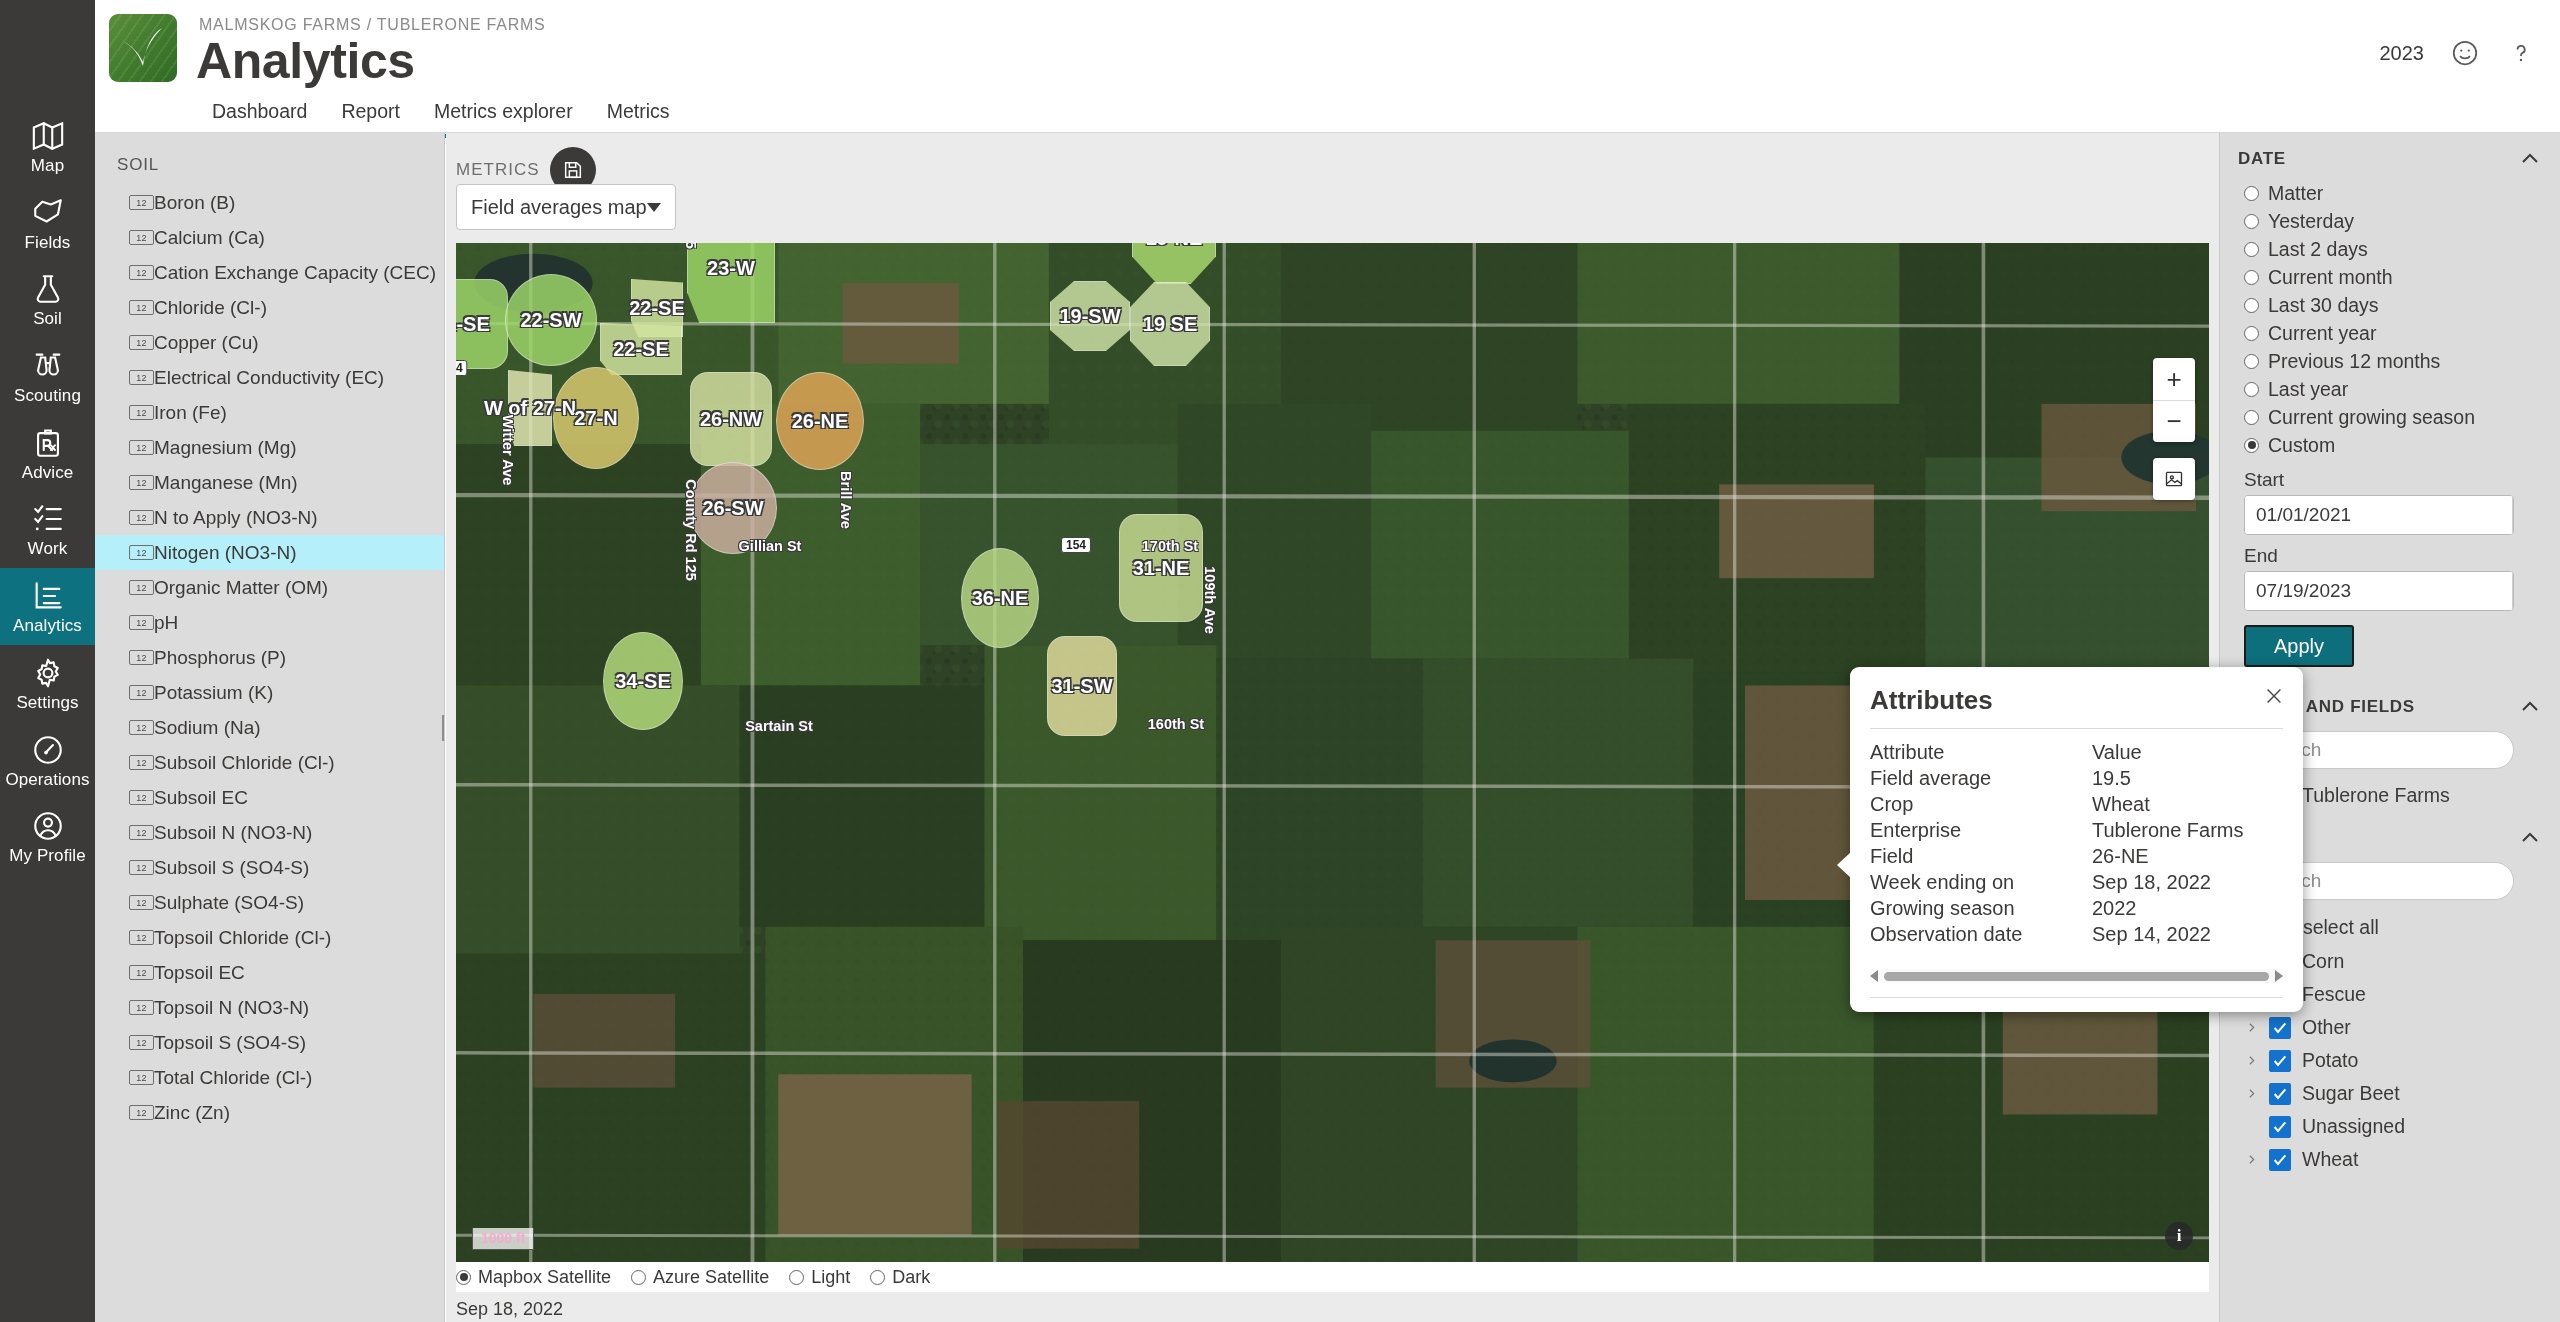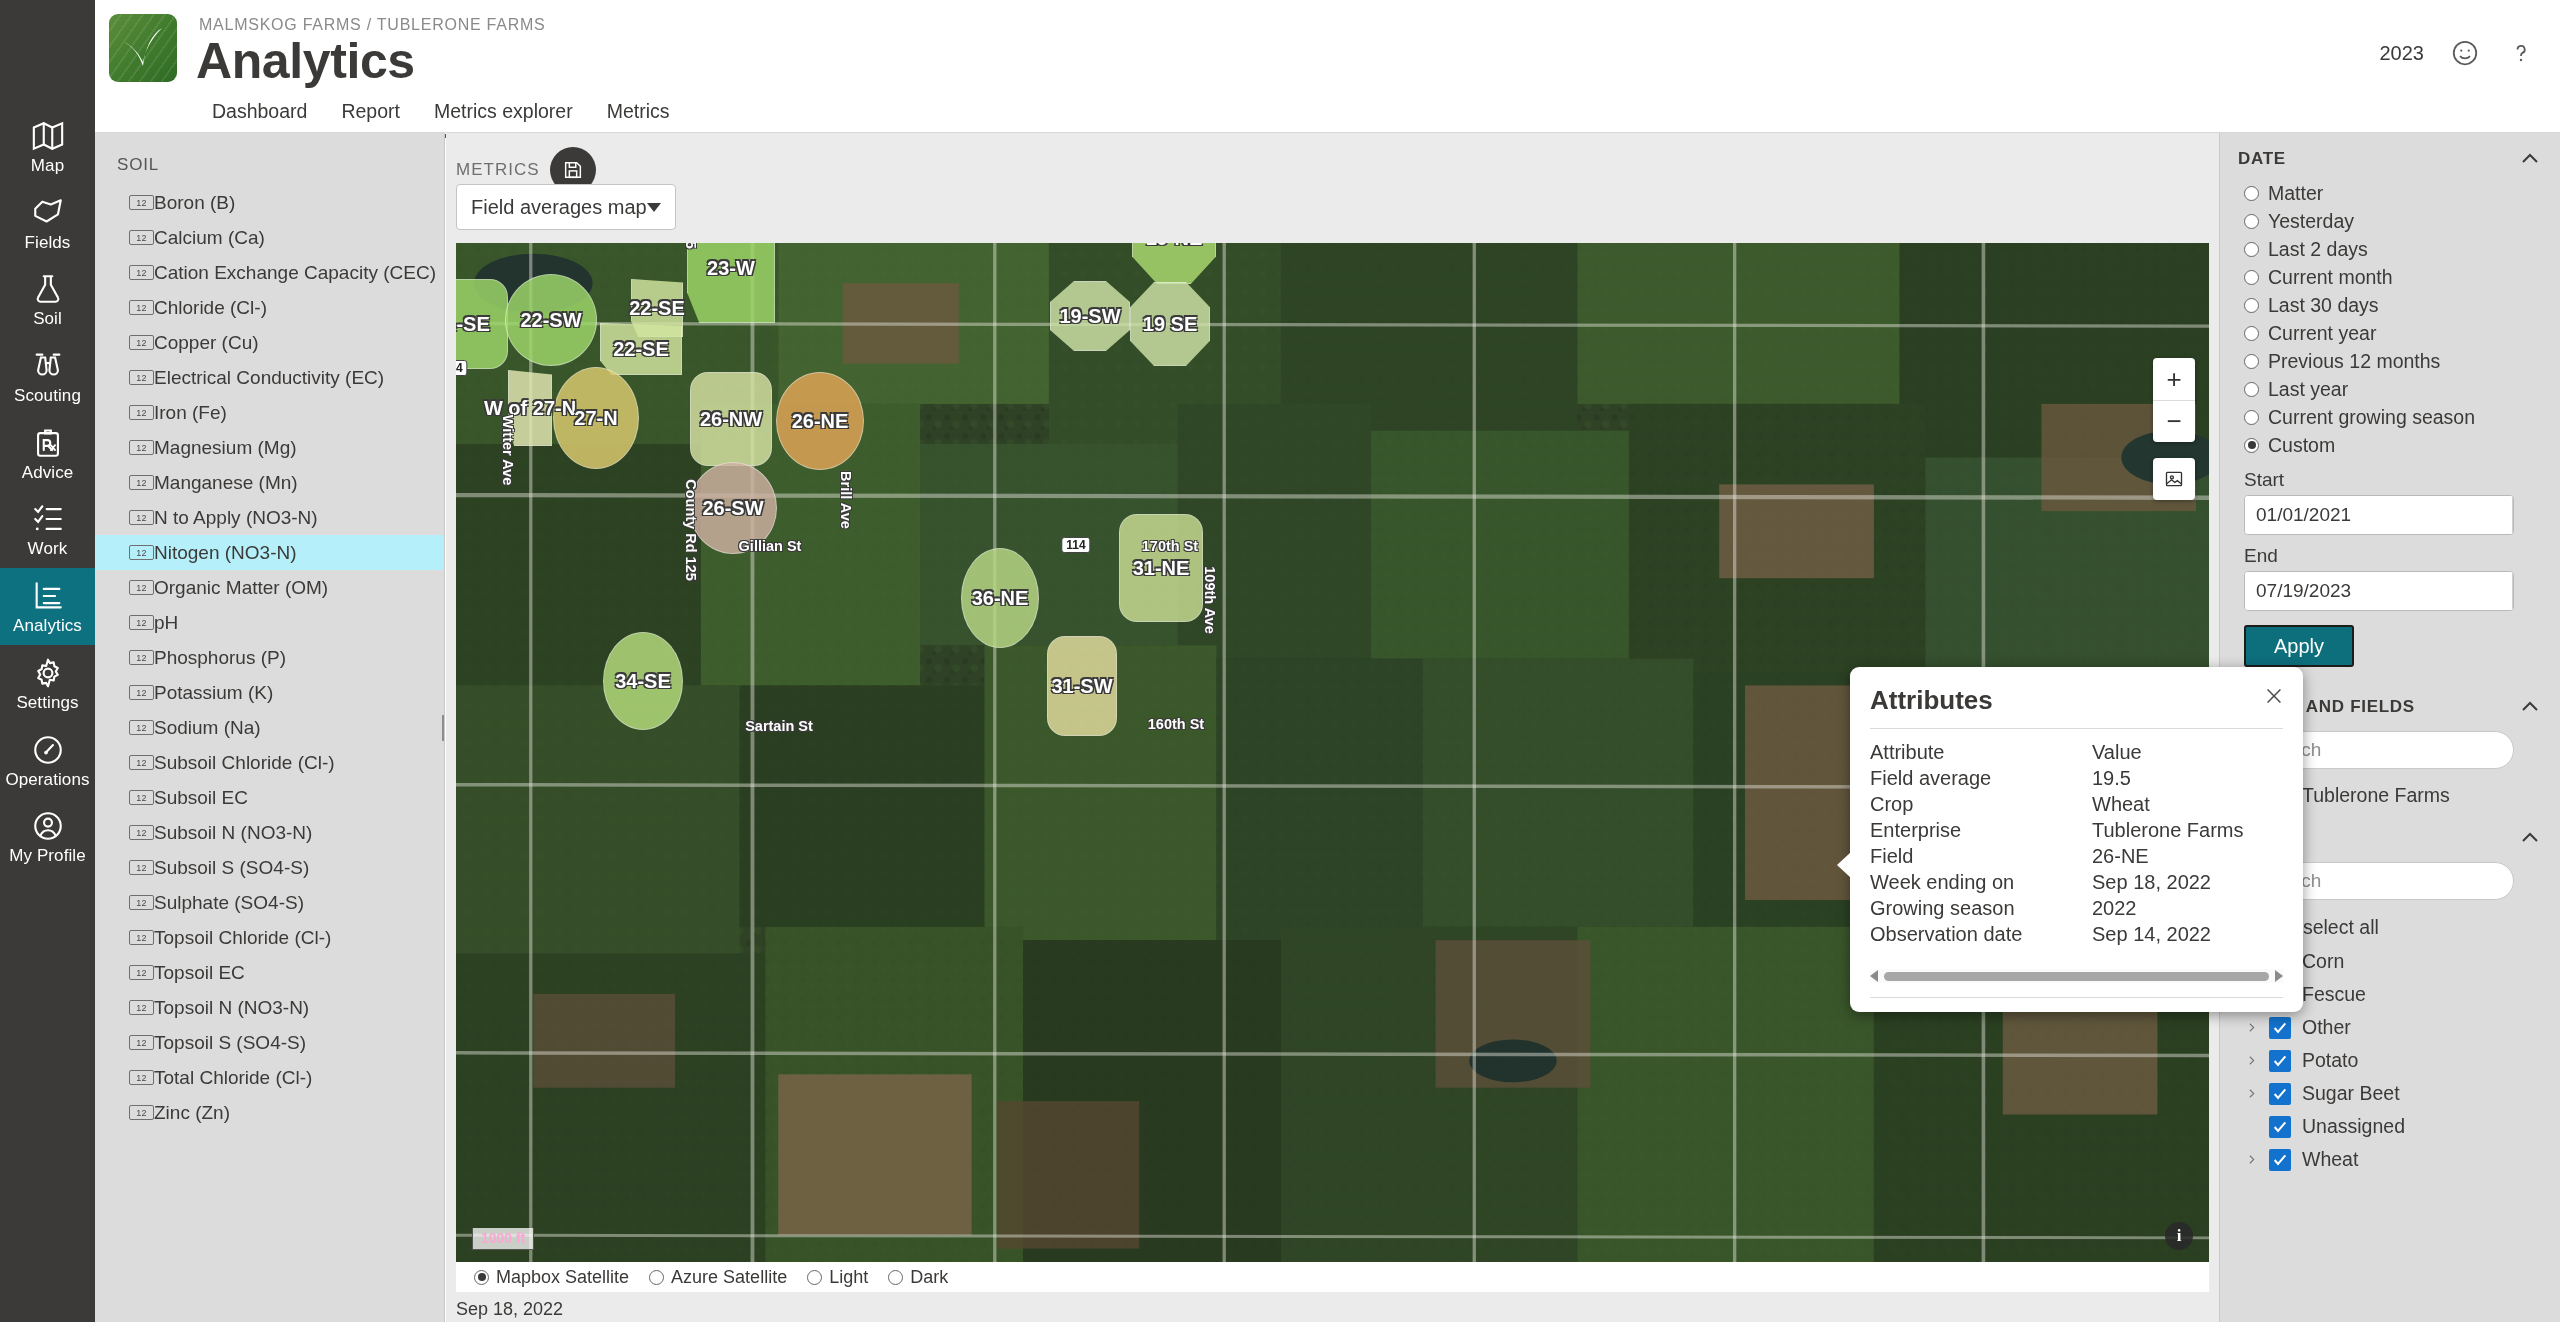--- a/index.html
+++ b/index.html
@@ -617,7 +617,7 @@
           <div class="roadlabel" style="left: 323px; top: 483px;">Sartain St</div>
           <div class="roadlabel" style="left: 720px; top: 481px;">160th St</div>
           <div class="shield" style="left: 0px; top: 125px;">34</div>
-          <div class="shield" style="left: 620px; top: 302px;">114</div>
+          <div class="shield" style="left: 620px; top: 302px;">154</div>
         </div>
 
       <div class="zoomctl">

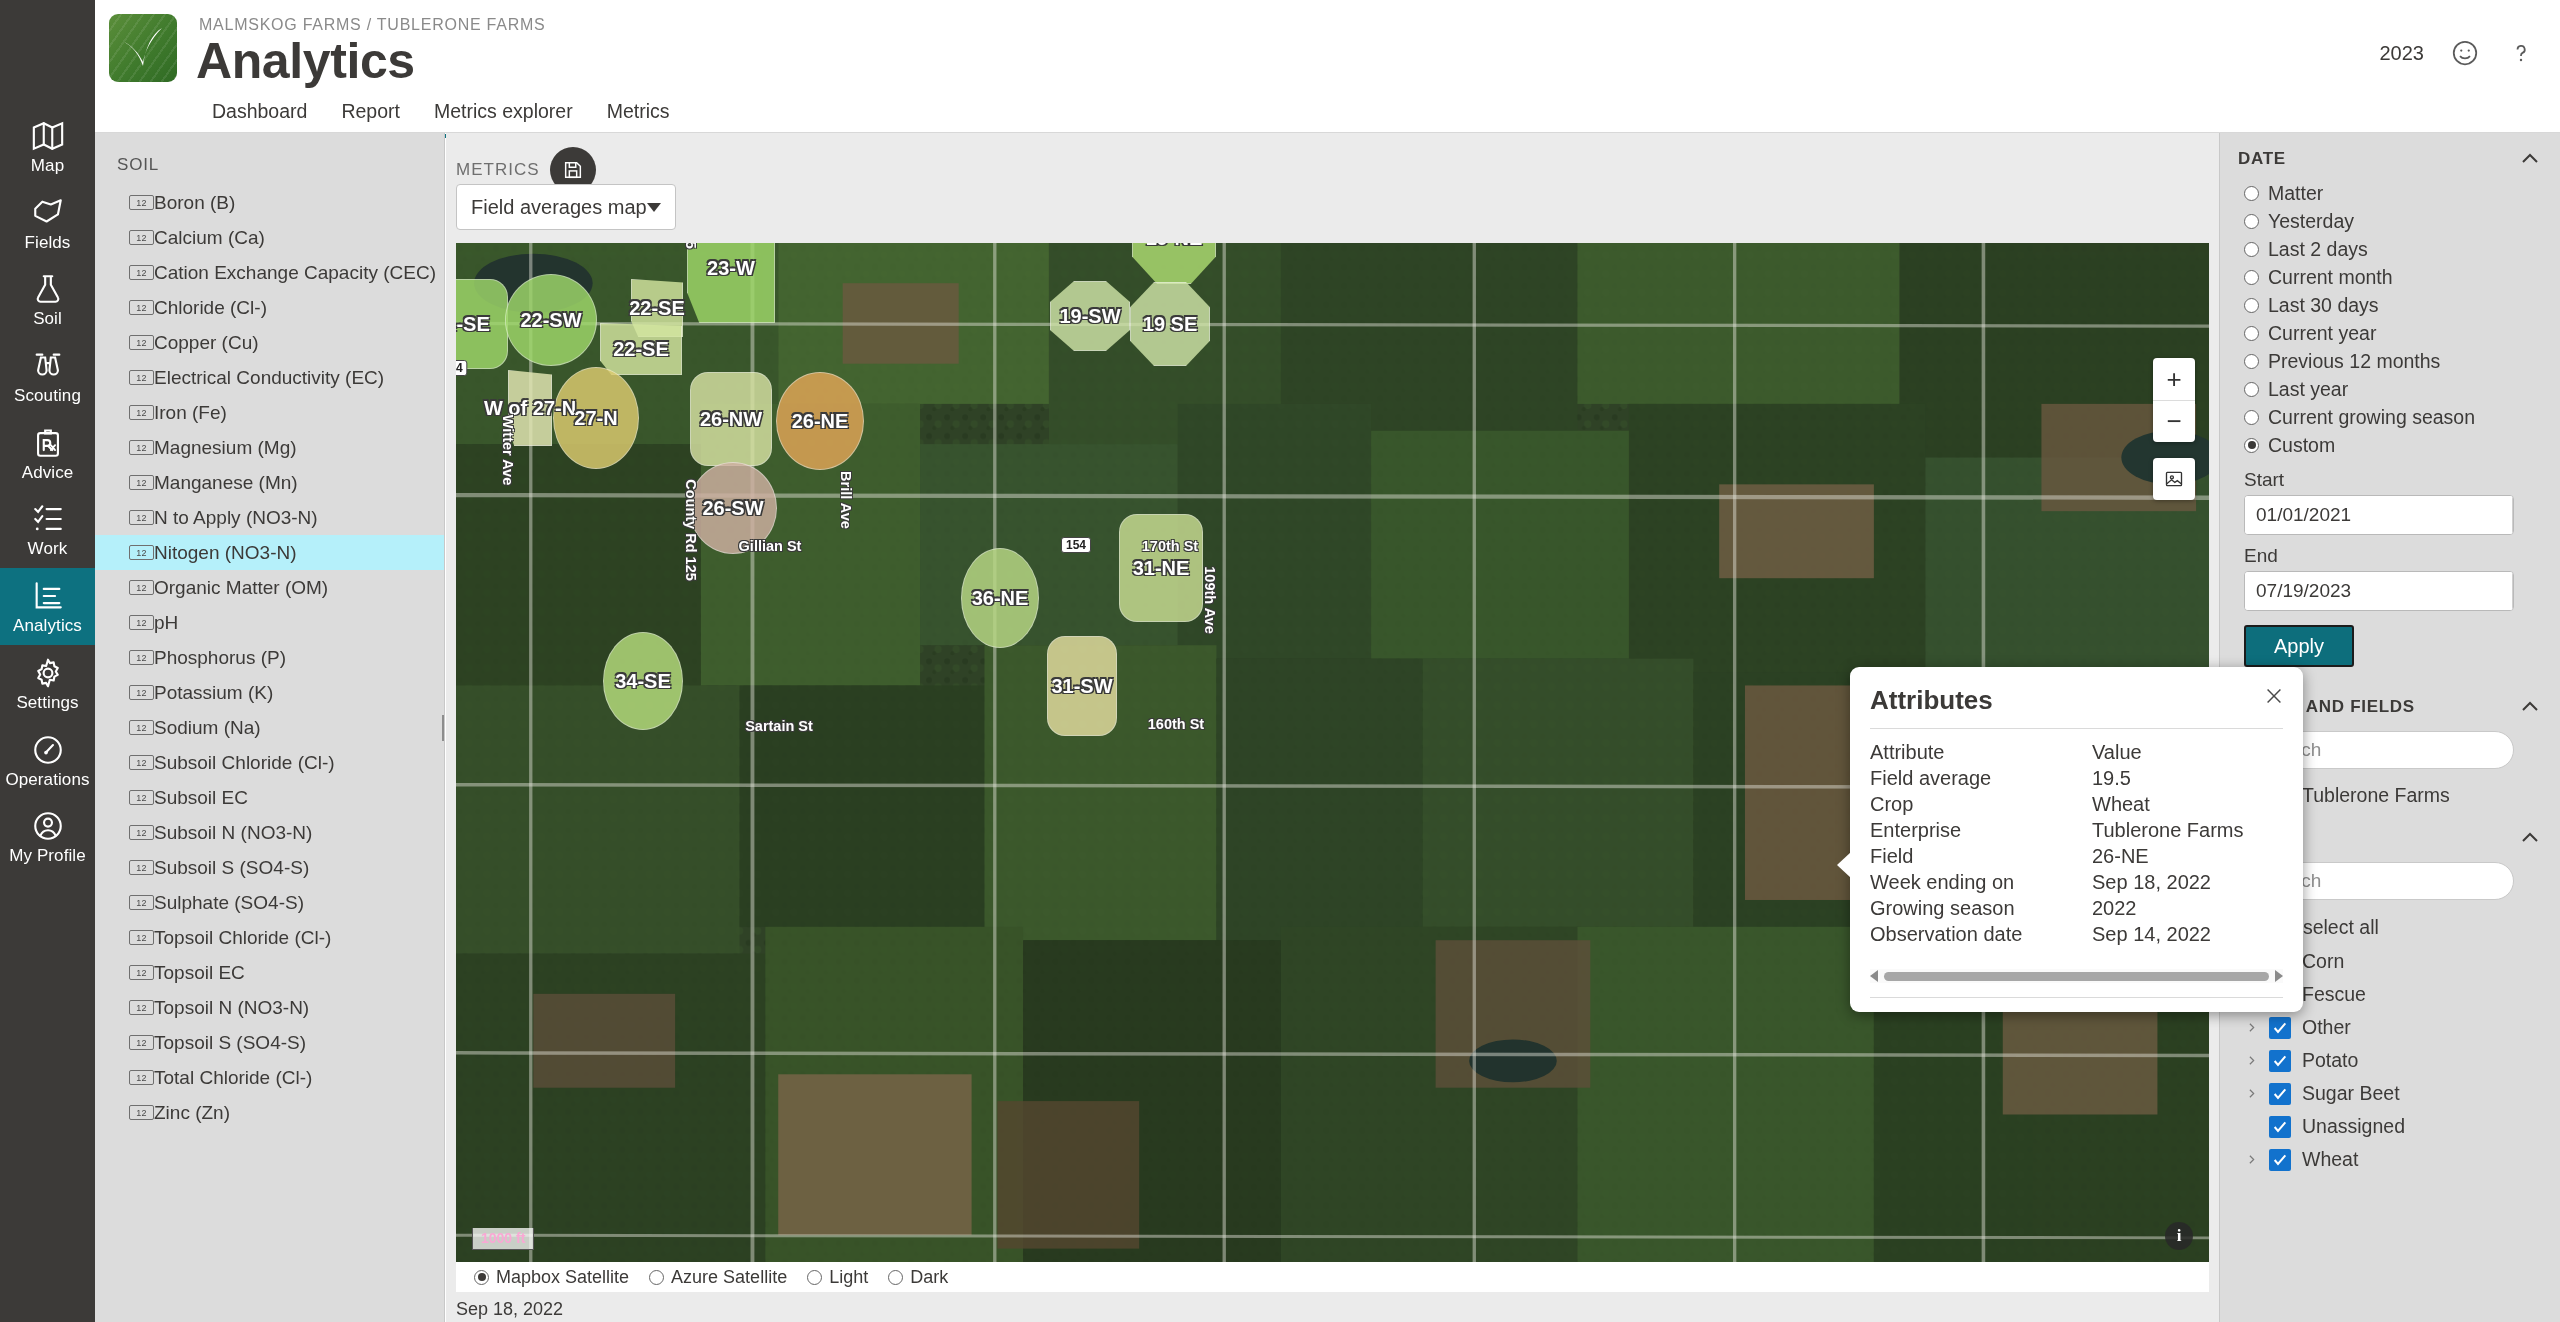--- a/index.html
+++ b/index.html
@@ -107,7 +107,7 @@
   .basemap { position: absolute; inset: 0; }
   .mapfooter {
     position: absolute; left: 10px; right: 10px; bottom: 30px; height: 30px; background: #ffffff;
-    display: flex; align-items: center; padding-left: 18px; gap: 20px;
+    display: flex; align-items: center; gap: 20px;
   }
   .radio-inline { display: flex; align-items: center; gap: 7px; font-size: 18px; color: #3c3a38; cursor: pointer; }
   .radio {

